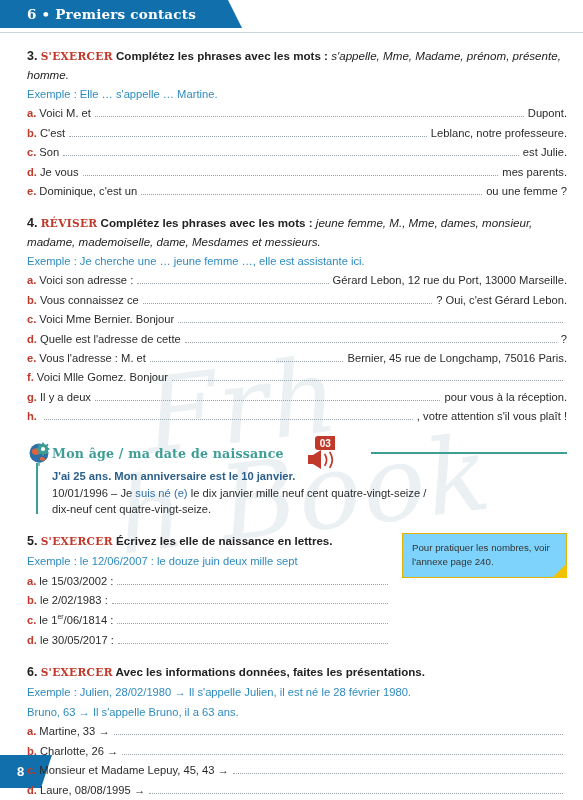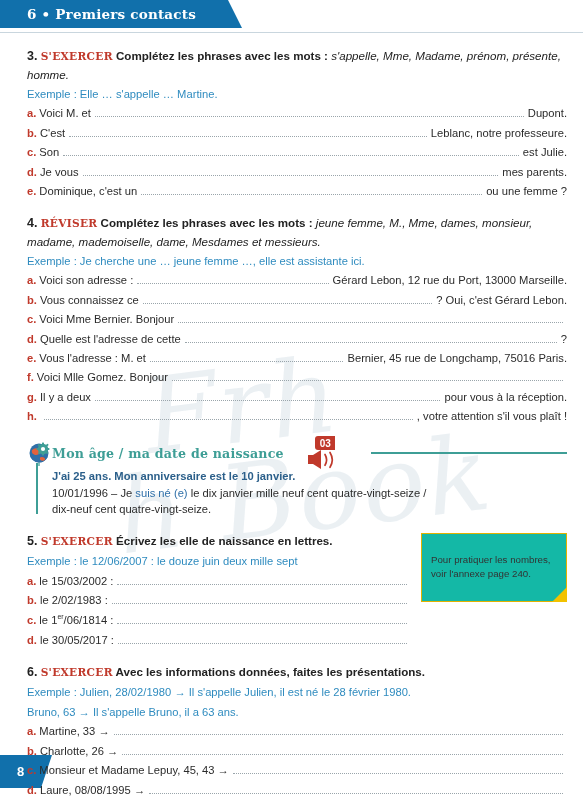--- a/index.html
+++ b/index.html
@@ -155,11 +155,11 @@
   .ex5-left { flex: 1 1 auto; }
   .callout {
     position: relative;
-    width: 146px; min-height: 44px;
+    width: 165px; min-height: 44px;
     margin: 15px 0 0 10px;
     border: 1.4px solid #e2b200;
-    background: #14b8a6;
-    padding: 19px 9px;
+    background: #7dd3fc;
+    padding: 7px 9px;
     font-size: 9.7px;
     line-height: 1.5;
     color: #333;

